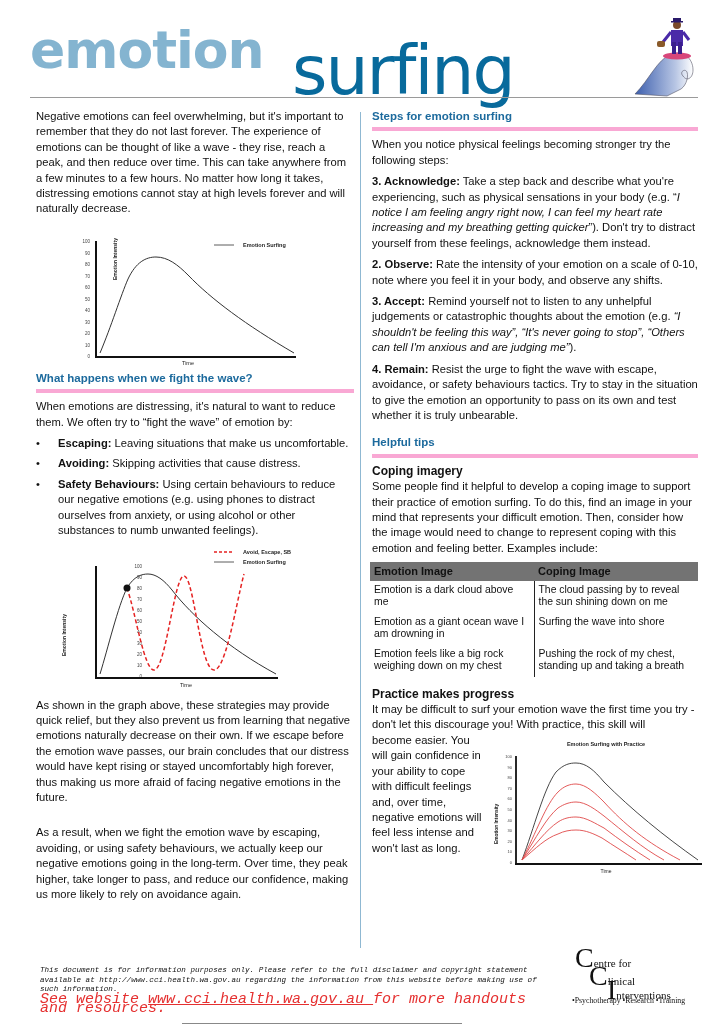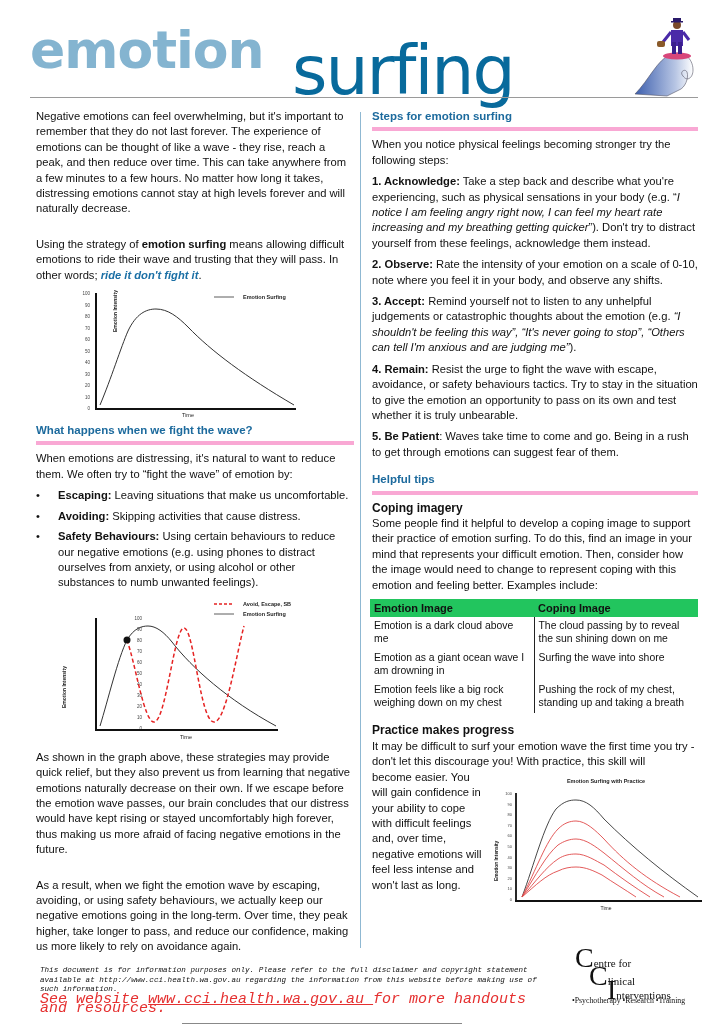--- a/index.html
+++ b/index.html
@@ -141,7 +141,7 @@
 <div class="col-right">
   <div class="sec-head">Steps for emotion surfing</div>
   <p>When you notice physical feelings becoming stronger try the following steps:</p>
-  <p><b>1. Acknowledge:</b><span> Take a step back and describe what you're experiencing, such as physical sensations in your body (e.g. “</span><i>I notice I am feeling angry right now, I can feel my heart rate increasing and my breathing getting quicker</i><span>”). Don't try to distract yourself from these feelings, acknowledge them instead.</span></p>
+  <p><b>3. Acknowledge:</b><span> Take a step back and describe what you're experiencing, such as physical sensations in your body (e.g. “</span><i>I notice I am feeling angry right now, I can feel my heart rate increasing and my breathing getting quicker</i><span>”). Don't try to distract yourself from these feelings, acknowledge them instead.</span></p>
   <p><b>2. Observe:</b><span> Rate the intensity of your emotion on a scale of 0-10, note where you feel it in your body, and observe any shifts.</span></p>
   <p><b>3. Accept:</b><span> Remind yourself not to listen to any unhelpful judgements or catastrophic thoughts about the emotion (e.g. </span><i>“I shouldn't be feeling this way”, “It's never going to stop”, “Others can tell I'm anxious and are judging me”</i><span>).</span></p>
   <p><b>4. Remain:</b><span> Resist the urge to fight the wave with escape, avoidance, or safety behaviours tactics. Try to stay in the situation to give the emotion an opportunity to pass on its own and test whether it is truly unbearable.</span></p>

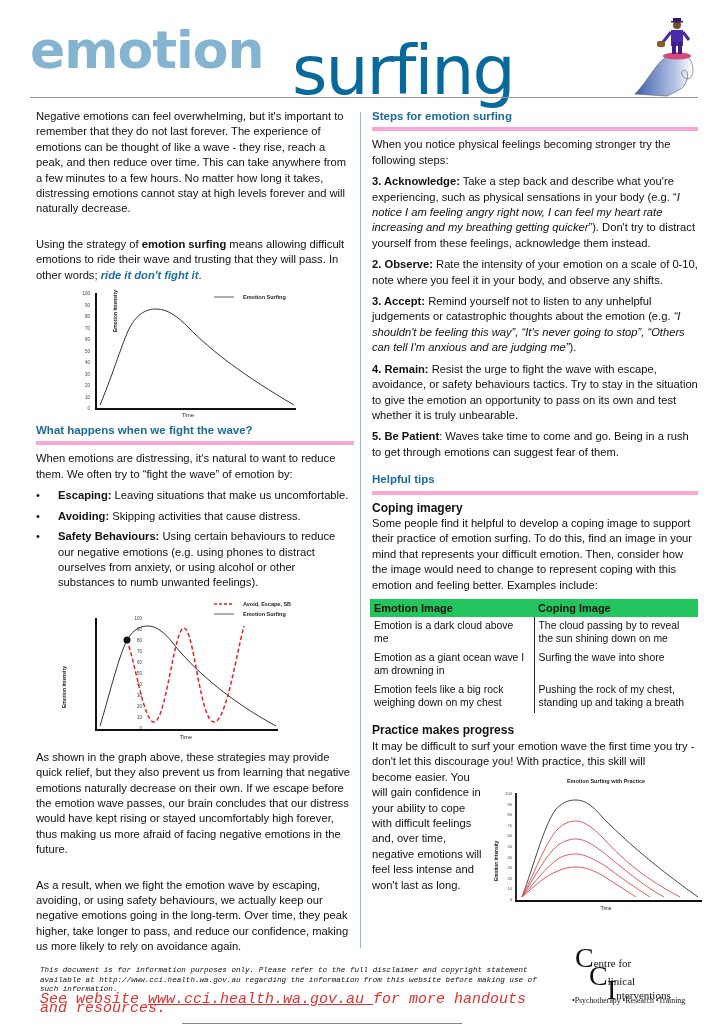--- a/index.html
+++ b/index.html
@@ -66,7 +66,6 @@
 <div class="col-left">
   <p>Negative emotions can feel overwhelming, but it's important to remember that they do not last forever. The experience of emotions can be thought of like a wave - they rise, reach a peak, and then reduce over time. This can take anywhere from a few minutes to a few hours. No matter how long it takes, distressing emotions cannot stay at high levels forever and will naturally decrease.</p>
   <div class="gap"></div>
-  <p><span>Using the strategy of </span><b>emotion surfing</b><span> means allowing difficult emotions to ride their wave and trusting that they will pass. In other words; </span><span class="accent-italic">ride it don't fight it</span><span>.</span></p>
 
   <div class="chart-box" style="height:128px;">
     <svg width="318" height="128" viewBox="0 0 318 128">

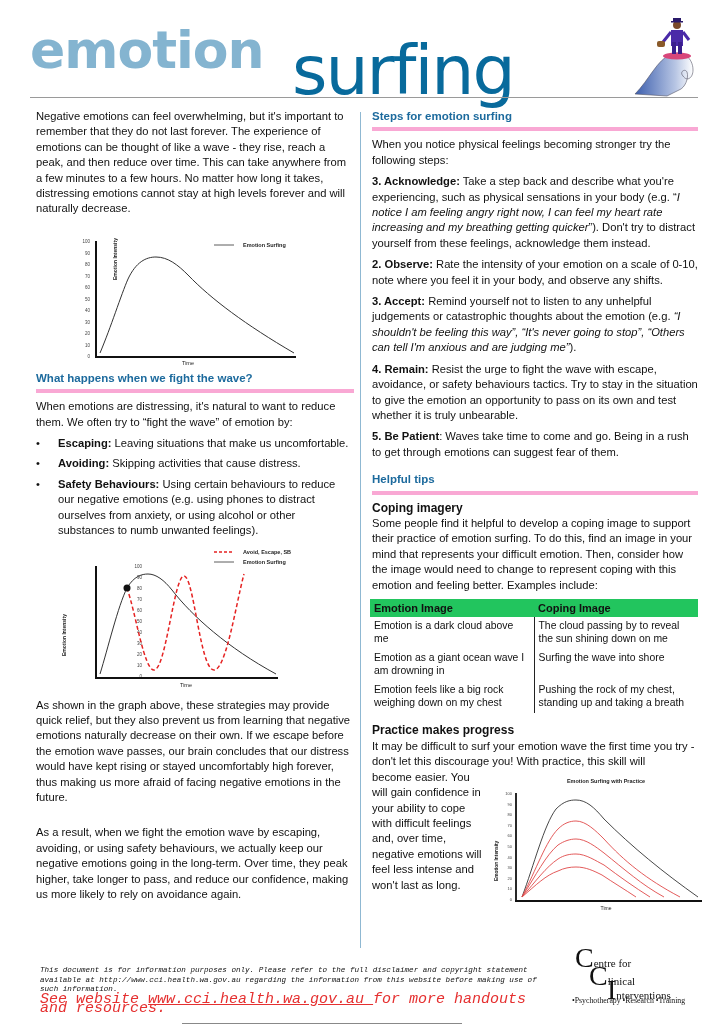--- a/index.html
+++ b/index.html
@@ -144,7 +144,6 @@
   <p><b>2. Observe:</b><span> Rate the intensity of your emotion on a scale of 0-10, note where you feel it in your body, and observe any shifts.</span></p>
   <p><b>3. Accept:</b><span> Remind yourself not to listen to any unhelpful judgements or catastrophic thoughts about the emotion (e.g. </span><i>“I shouldn't be feeling this way”, “It's never going to stop”, “Others can tell I'm anxious and are judging me”</i><span>).</span></p>
   <p><b>4. Remain:</b><span> Resist the urge to fight the wave with escape, avoidance, or safety behaviours tactics. Try to stay in the situation to give the emotion an opportunity to pass on its own and test whether it is truly unbearable.</span></p>
-  <p><b>5. Be Patient</b><span>: Waves take time to come and go. Being in a rush to get through emotions can suggest fear of them.</span></p>
 
   <div class="sec-head" style="margin-top:12px;">Helpful tips</div>
   <div class="sub-head">Coping imagery</div>

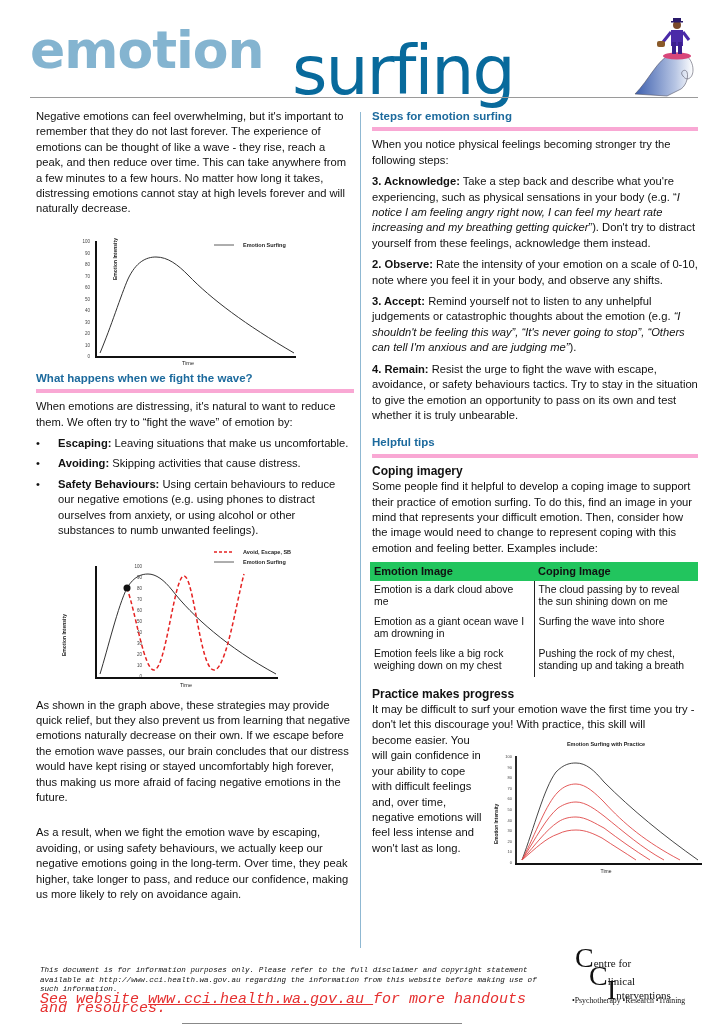--- a/index.html
+++ b/index.html
@@ -21,7 +21,7 @@
   .chart-box { position:relative; margin:0 0 6px 0; }
   .sub-head { font-weight:bold; font-size:12px; margin-top:4px; }
   table.coping { border-collapse:collapse; width:328px; font-family:"Liberation Sans", sans-serif; font-size:10.4px; line-height:12.5px; margin:6px 0 10px -2px; }
-  table.coping th { background:#22c55e; text-align:left; padding:3px 4px; font-weight:bold; font-size:11px; }
+  table.coping th { background:#737373; text-align:left; padding:3px 4px; font-weight:bold; font-size:11px; }
   table.coping td { vertical-align:top; padding:3px 4px 4px 4px; }
   table.coping td.c2 { border-left:1.5px solid #222; }
   .practice-wrap { position:relative; }

